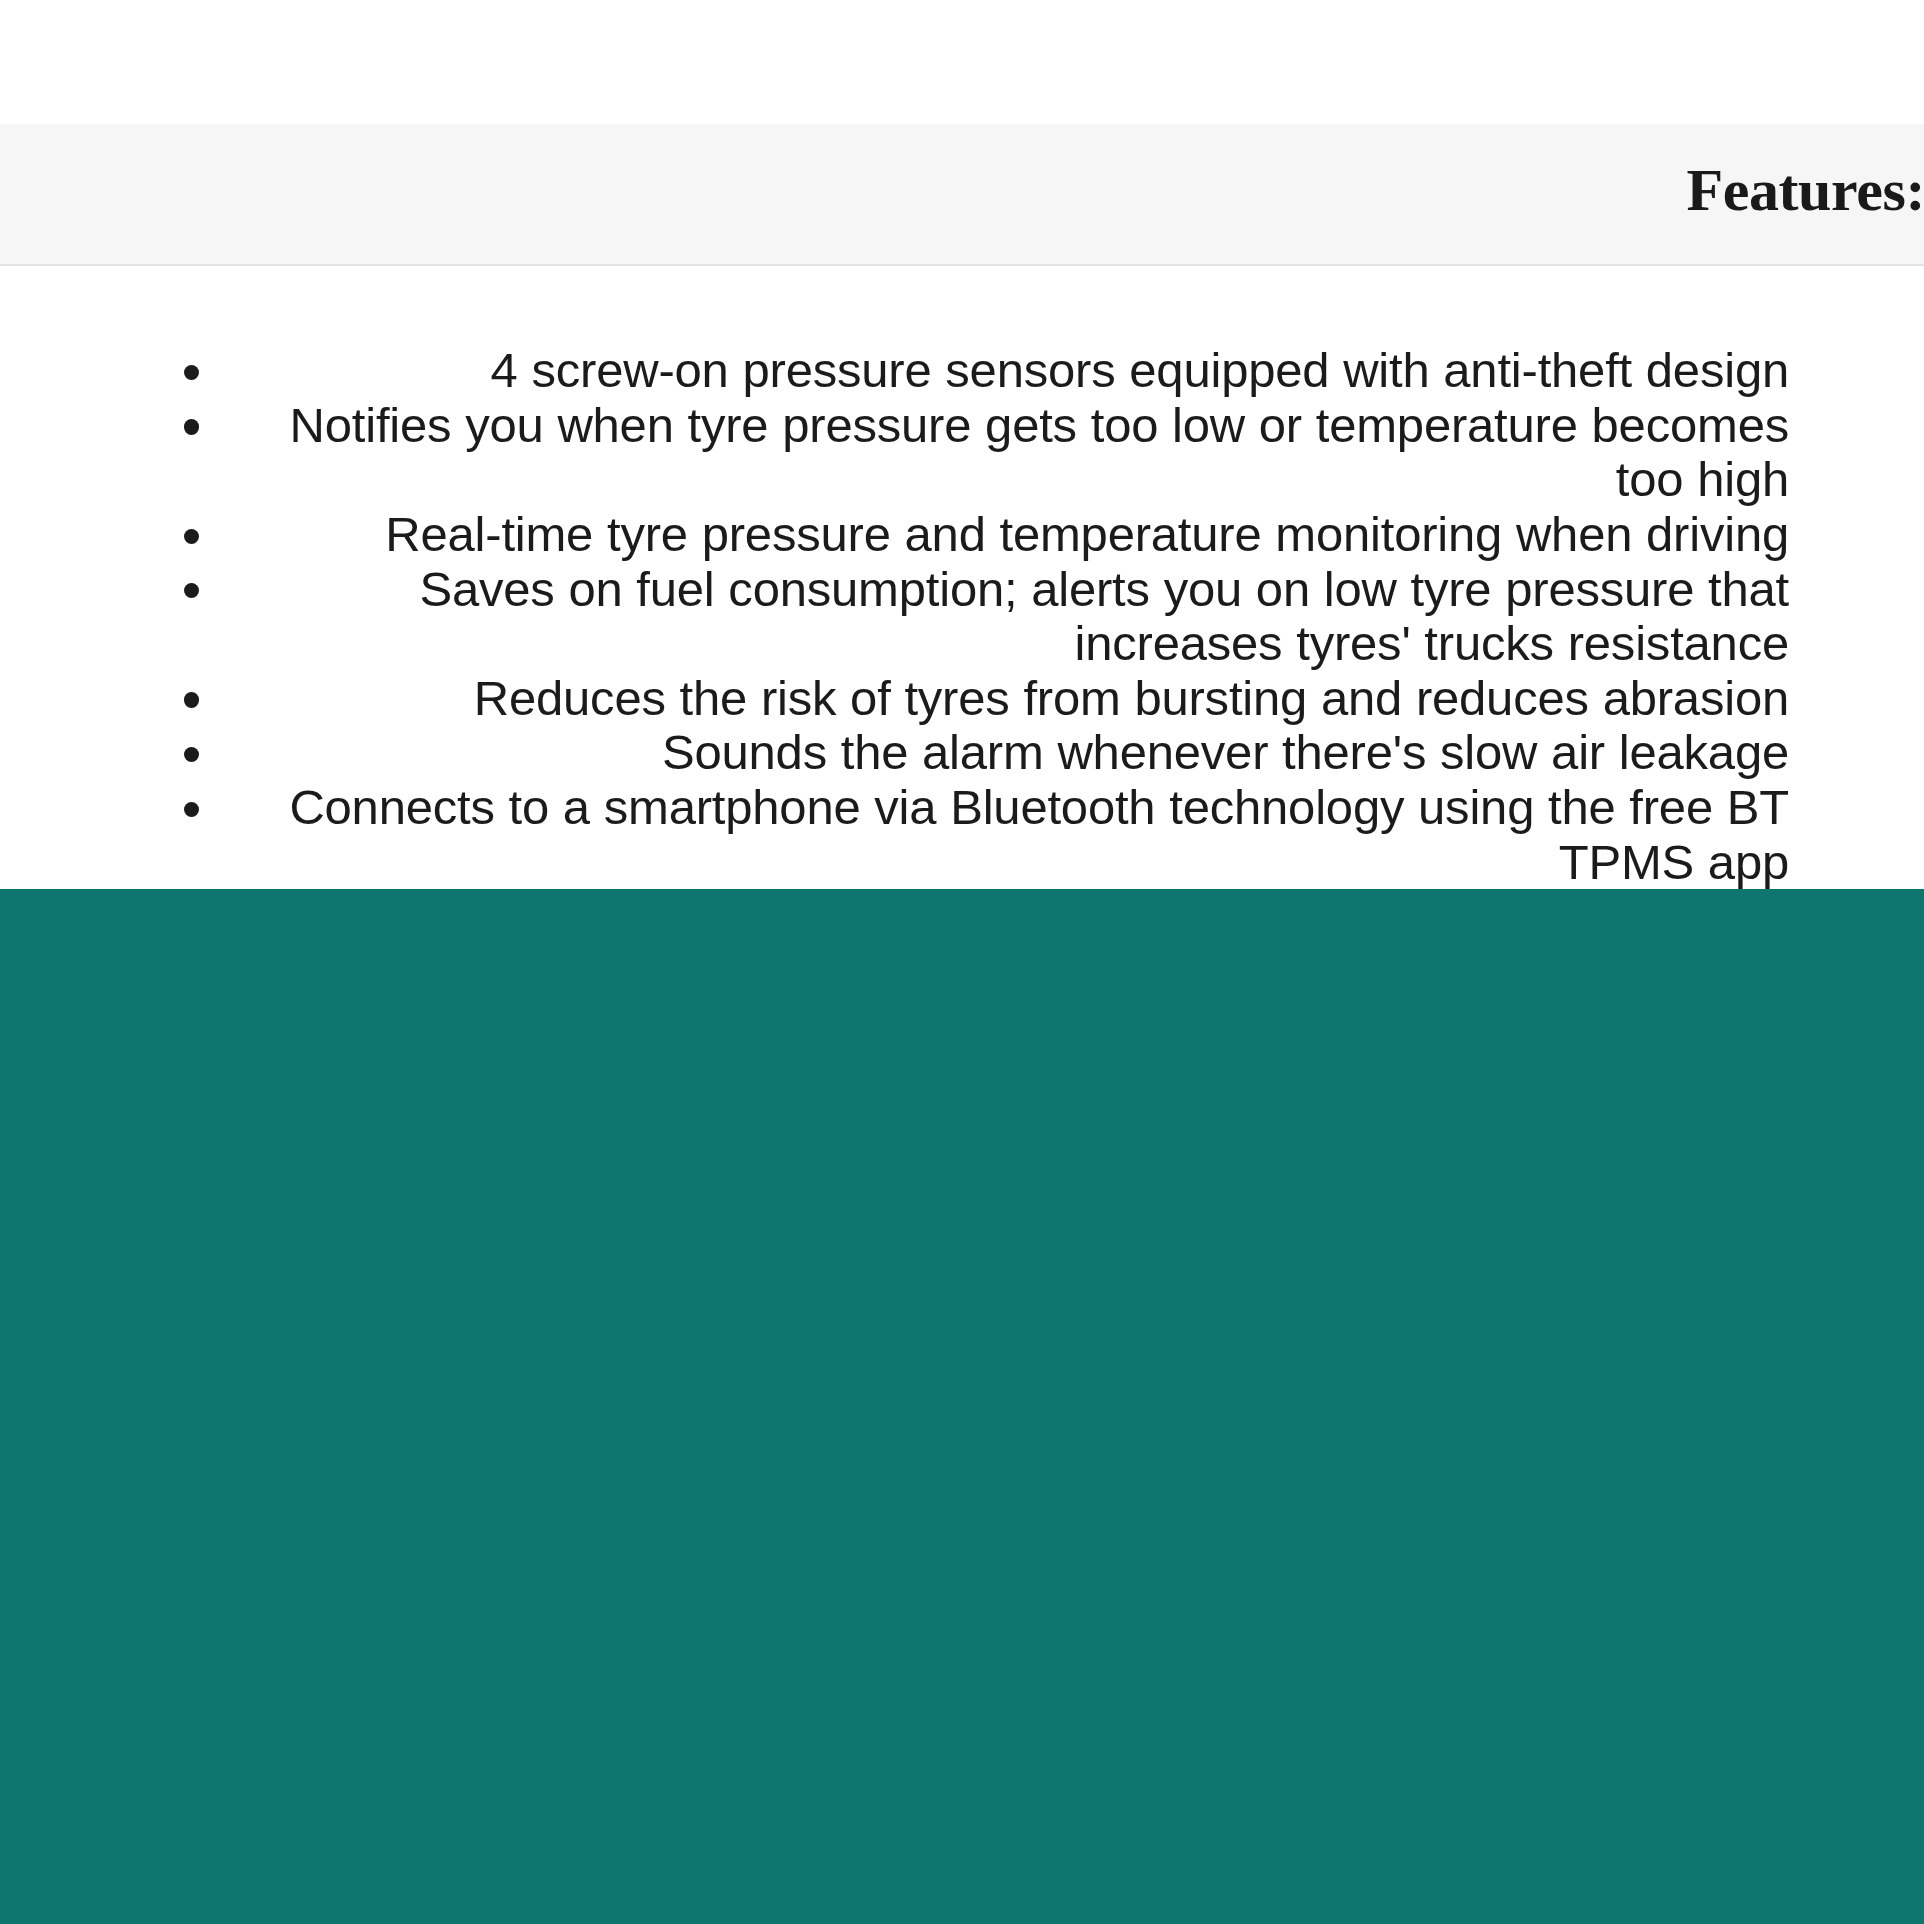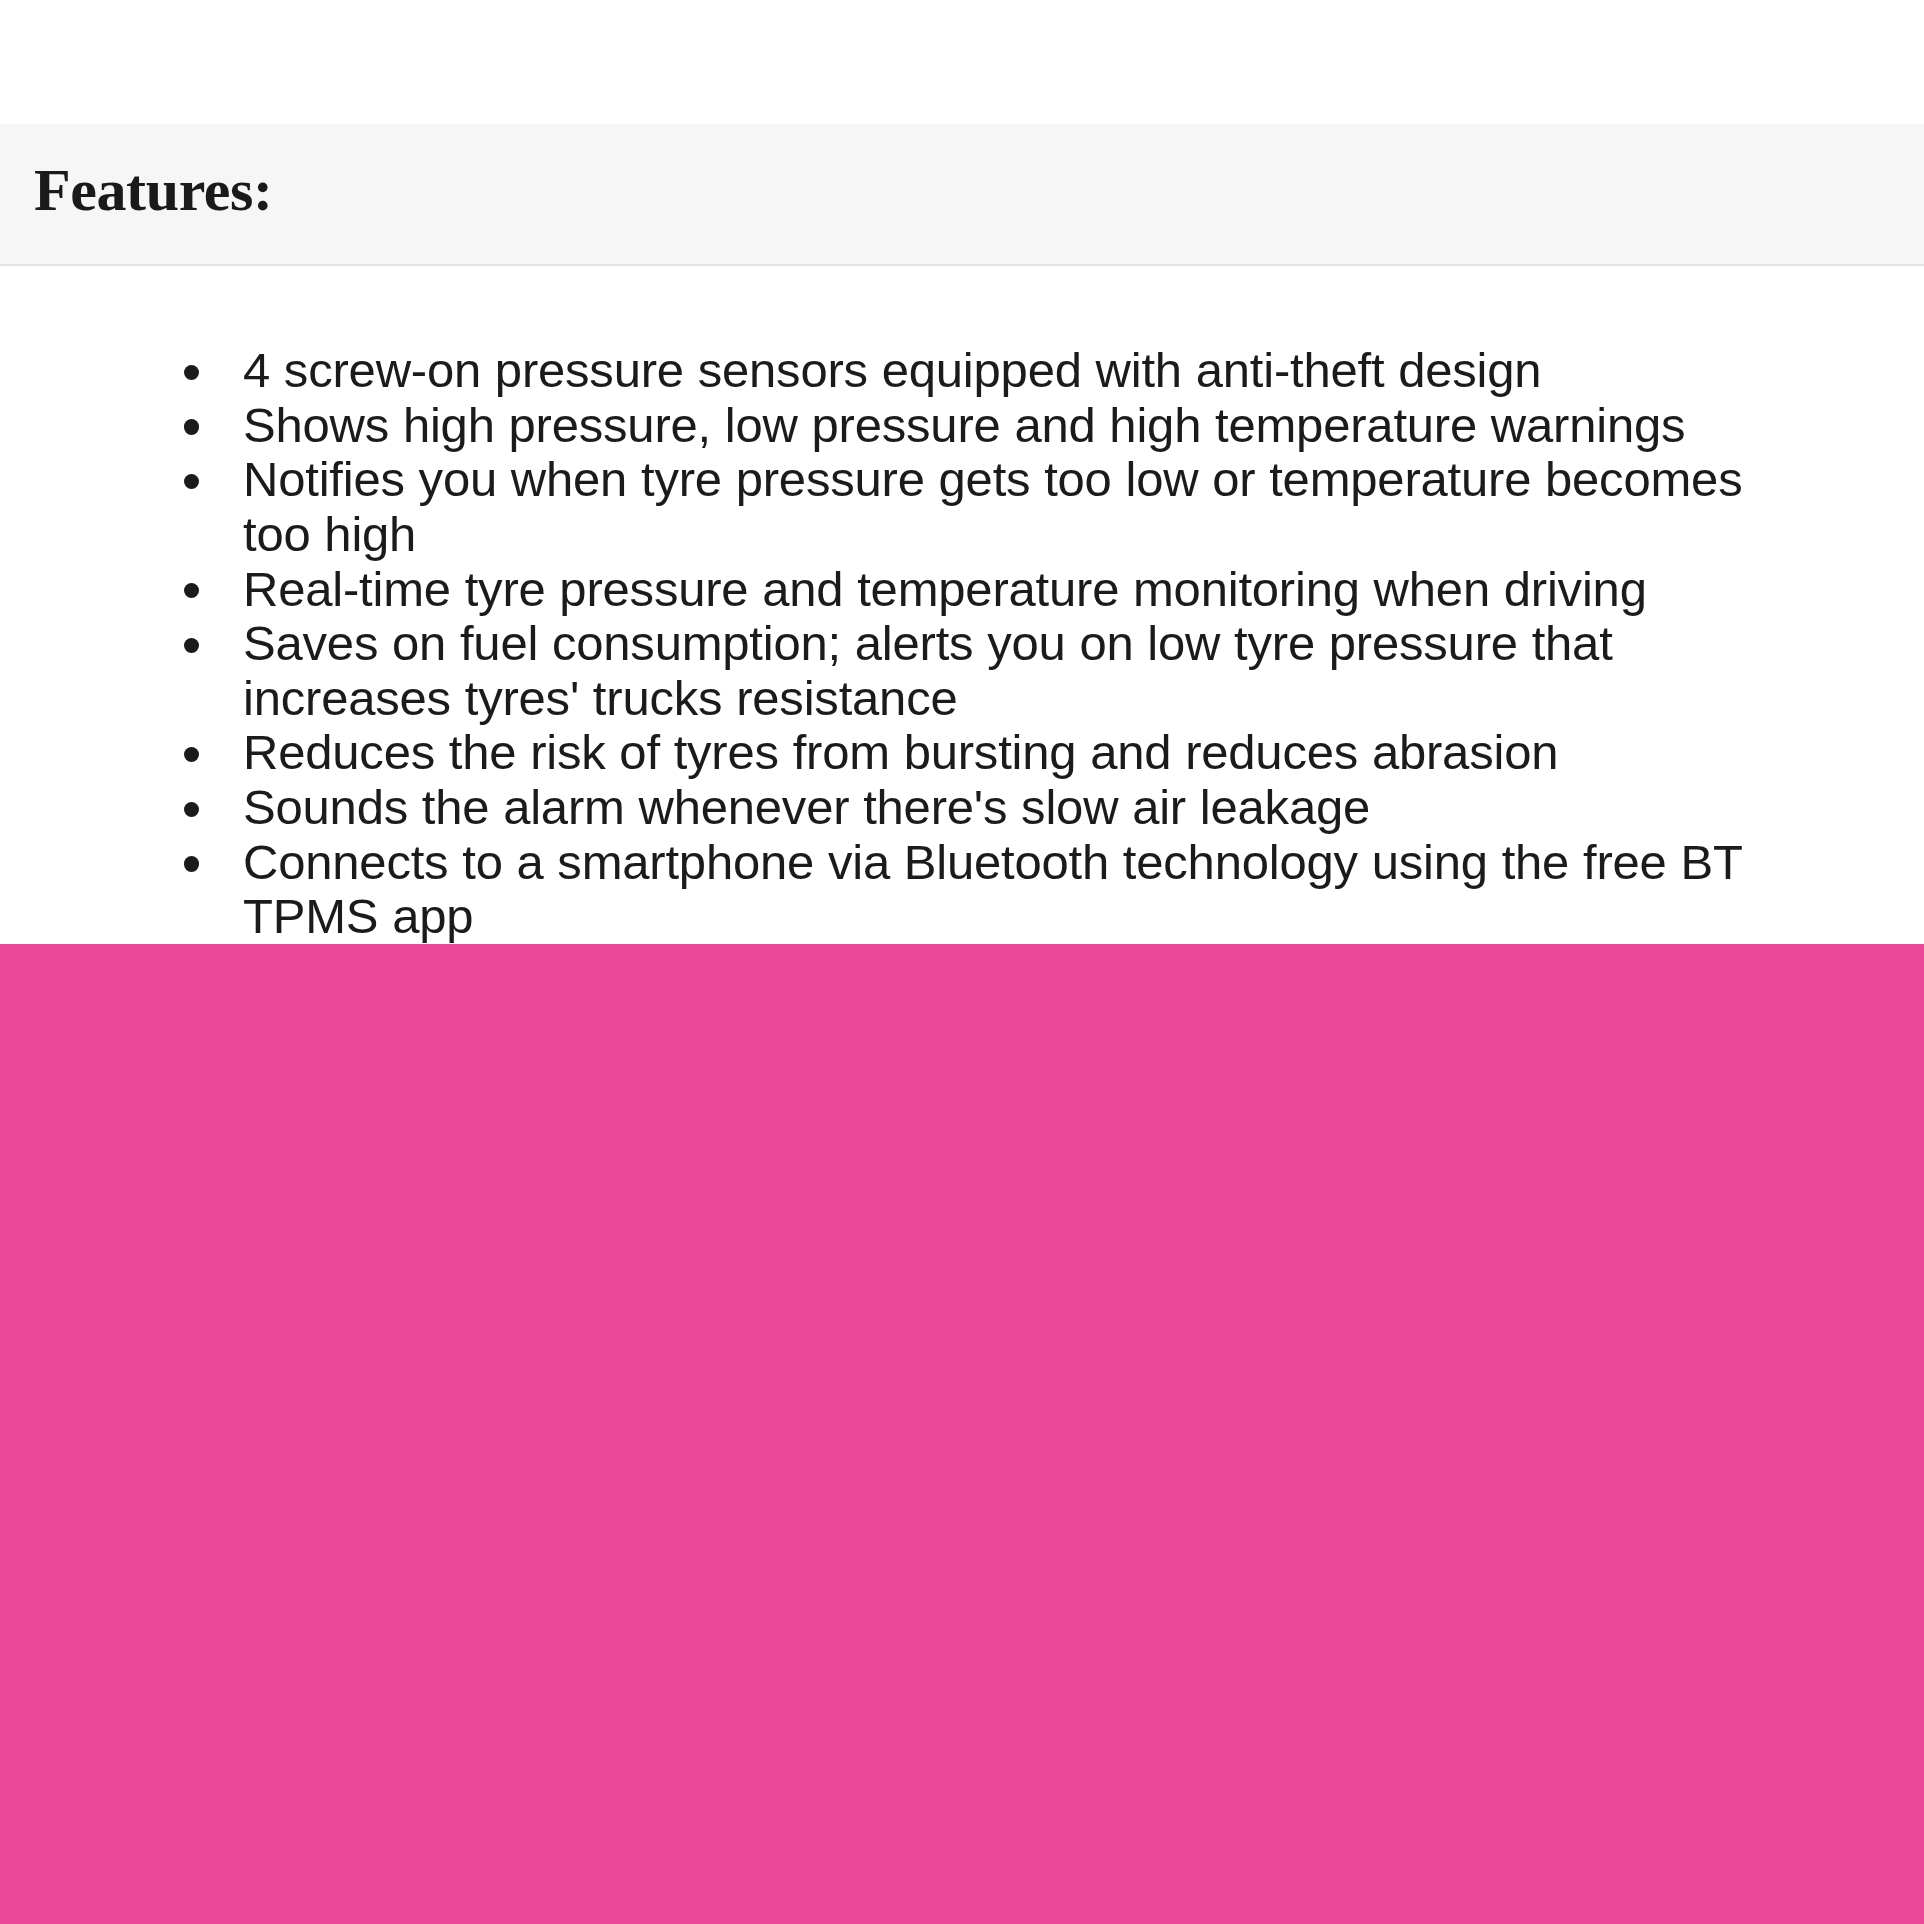--- a/index.html
+++ b/index.html
@@ -19,8 +19,9 @@
     position: relative;
     width: 1925px;
     height: 1925px;
-    background: #ec4899;
+    background: #0f766e;
     box-sizing: border-box;
+    text-align: right;
   }
 
   

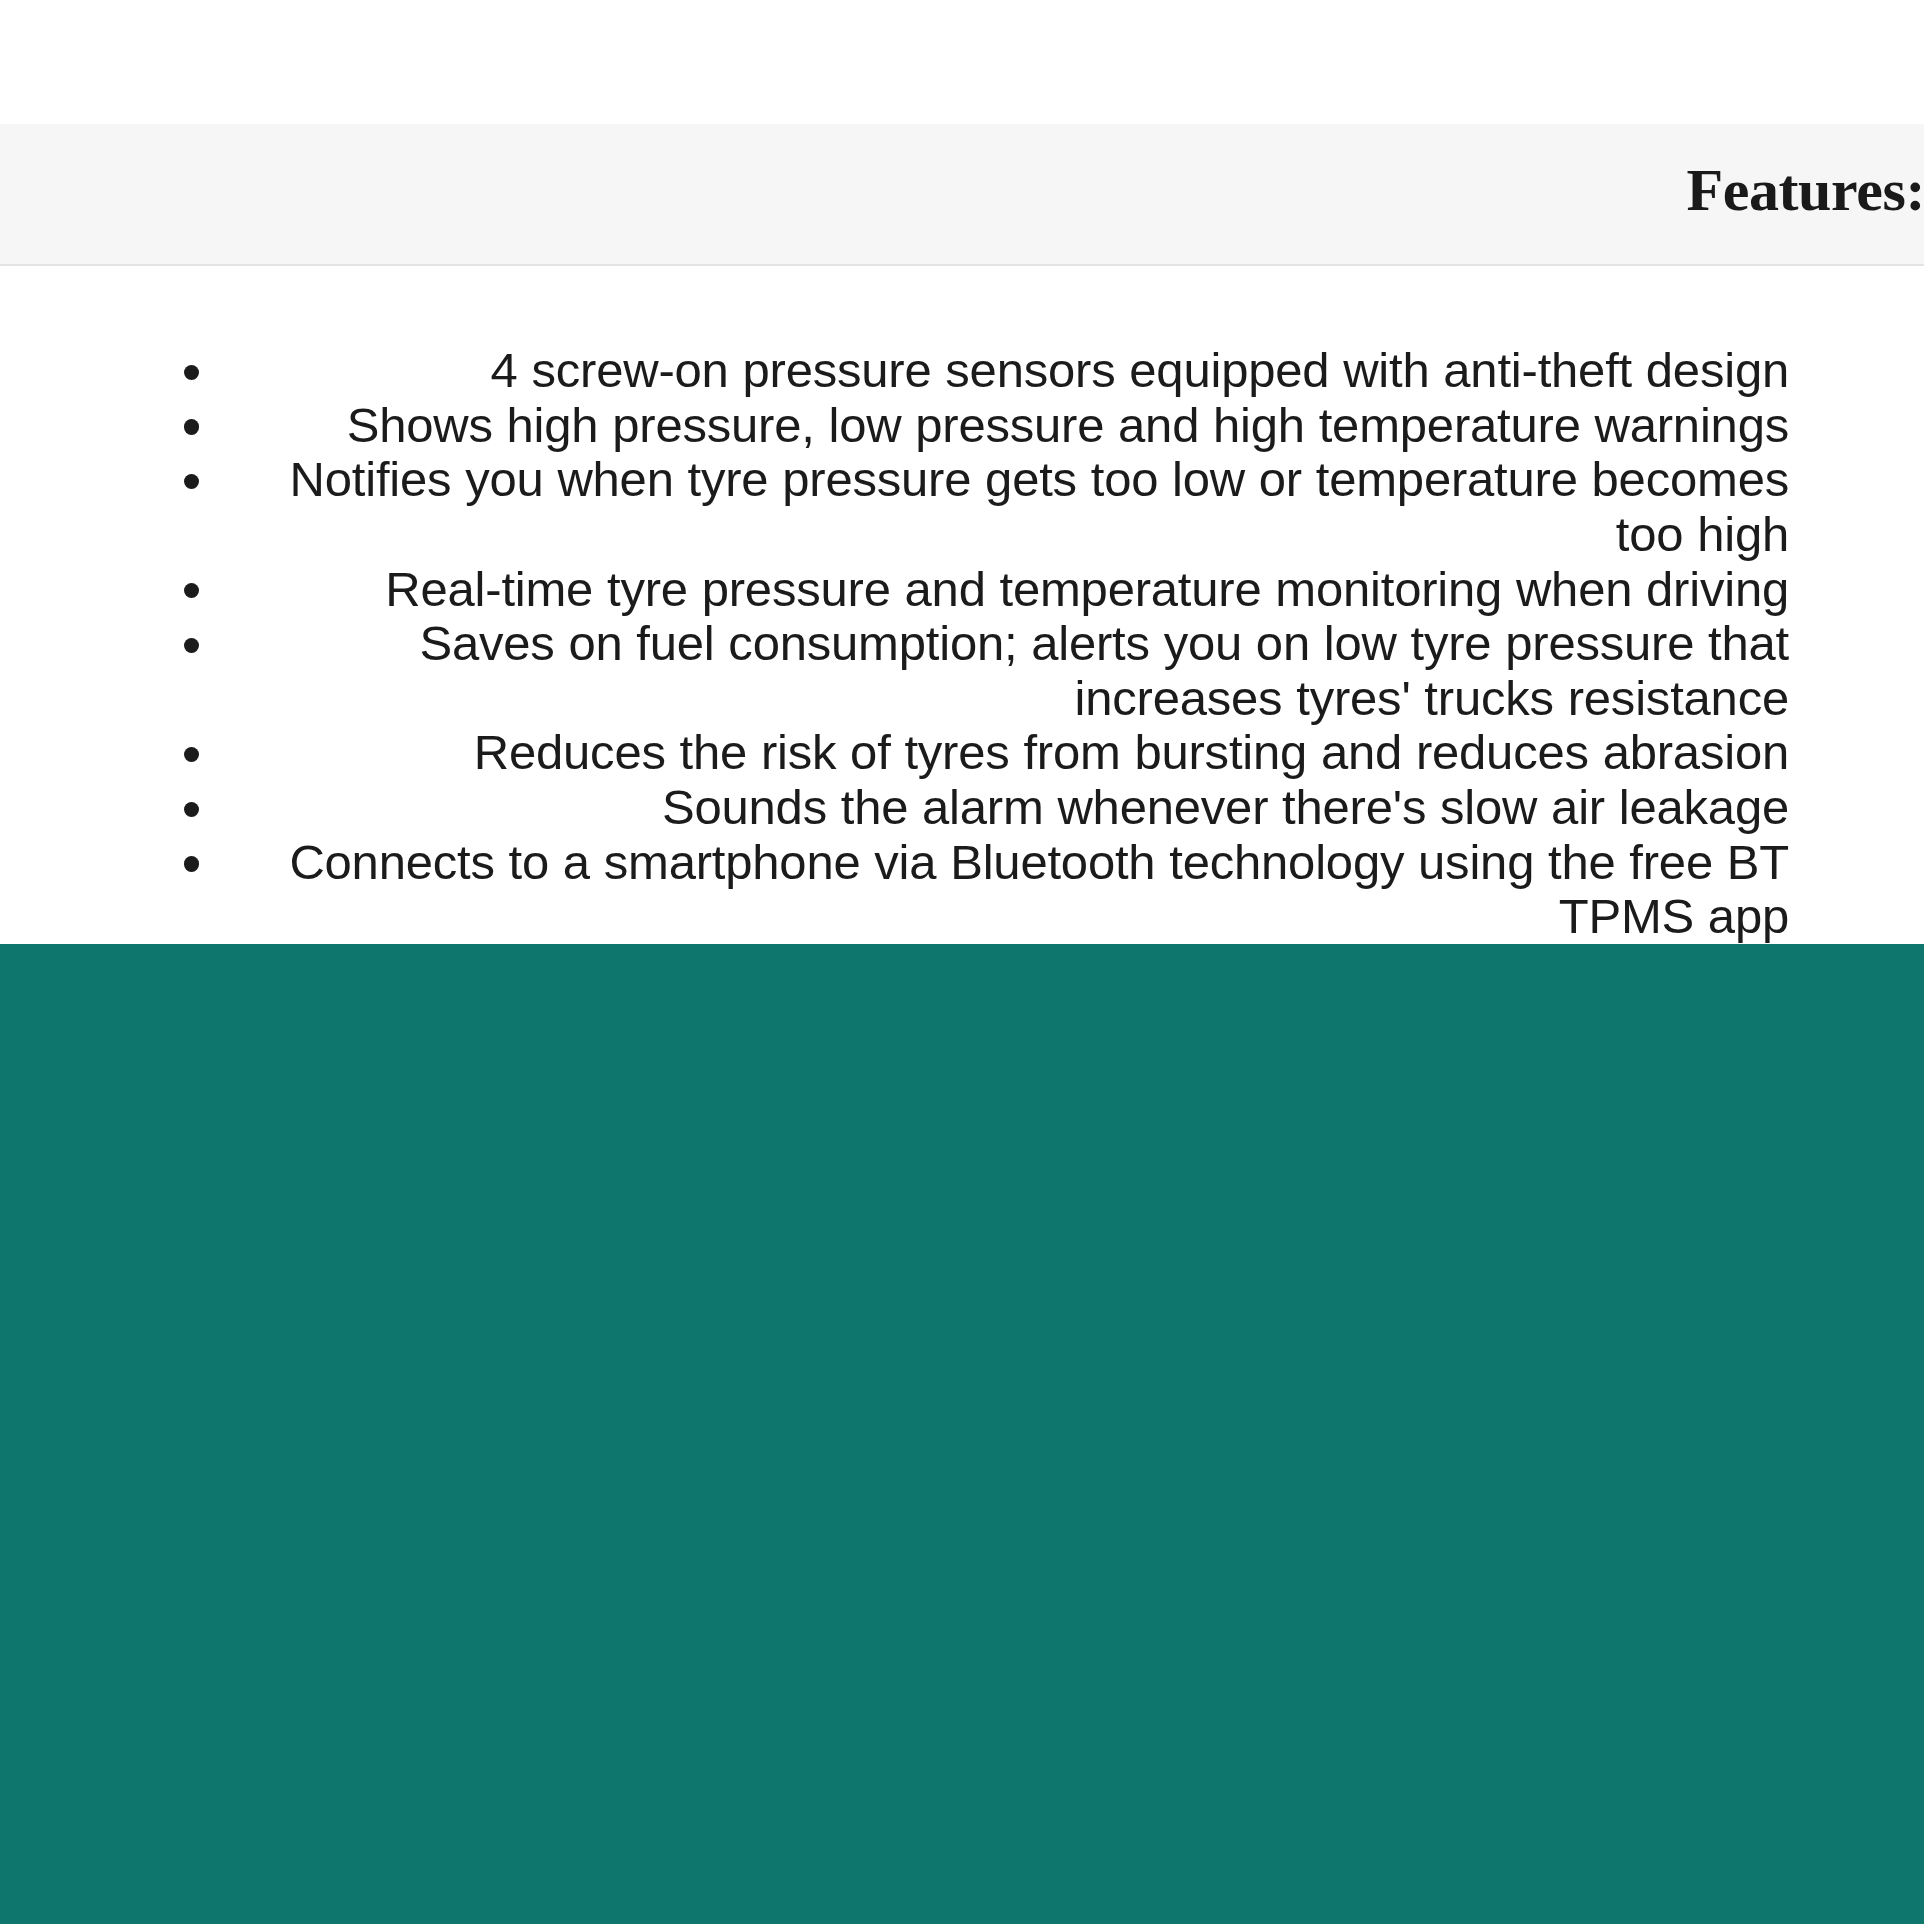--- a/index.html
+++ b/index.html
@@ -108,10 +108,6 @@
       </li>
       <li class="feature-item">
         <span class="bullet-dot"></span>
-        <span class="bullet-text">Shows high pressure, low pressure and high temperature warnings</span>
-      </li>
-      <li class="feature-item">
-        <span class="bullet-dot"></span>
         <span class="bullet-text">Notifies you when tyre pressure gets too low or temperature becomes too high</span>
       </li>
       <li class="feature-item">

